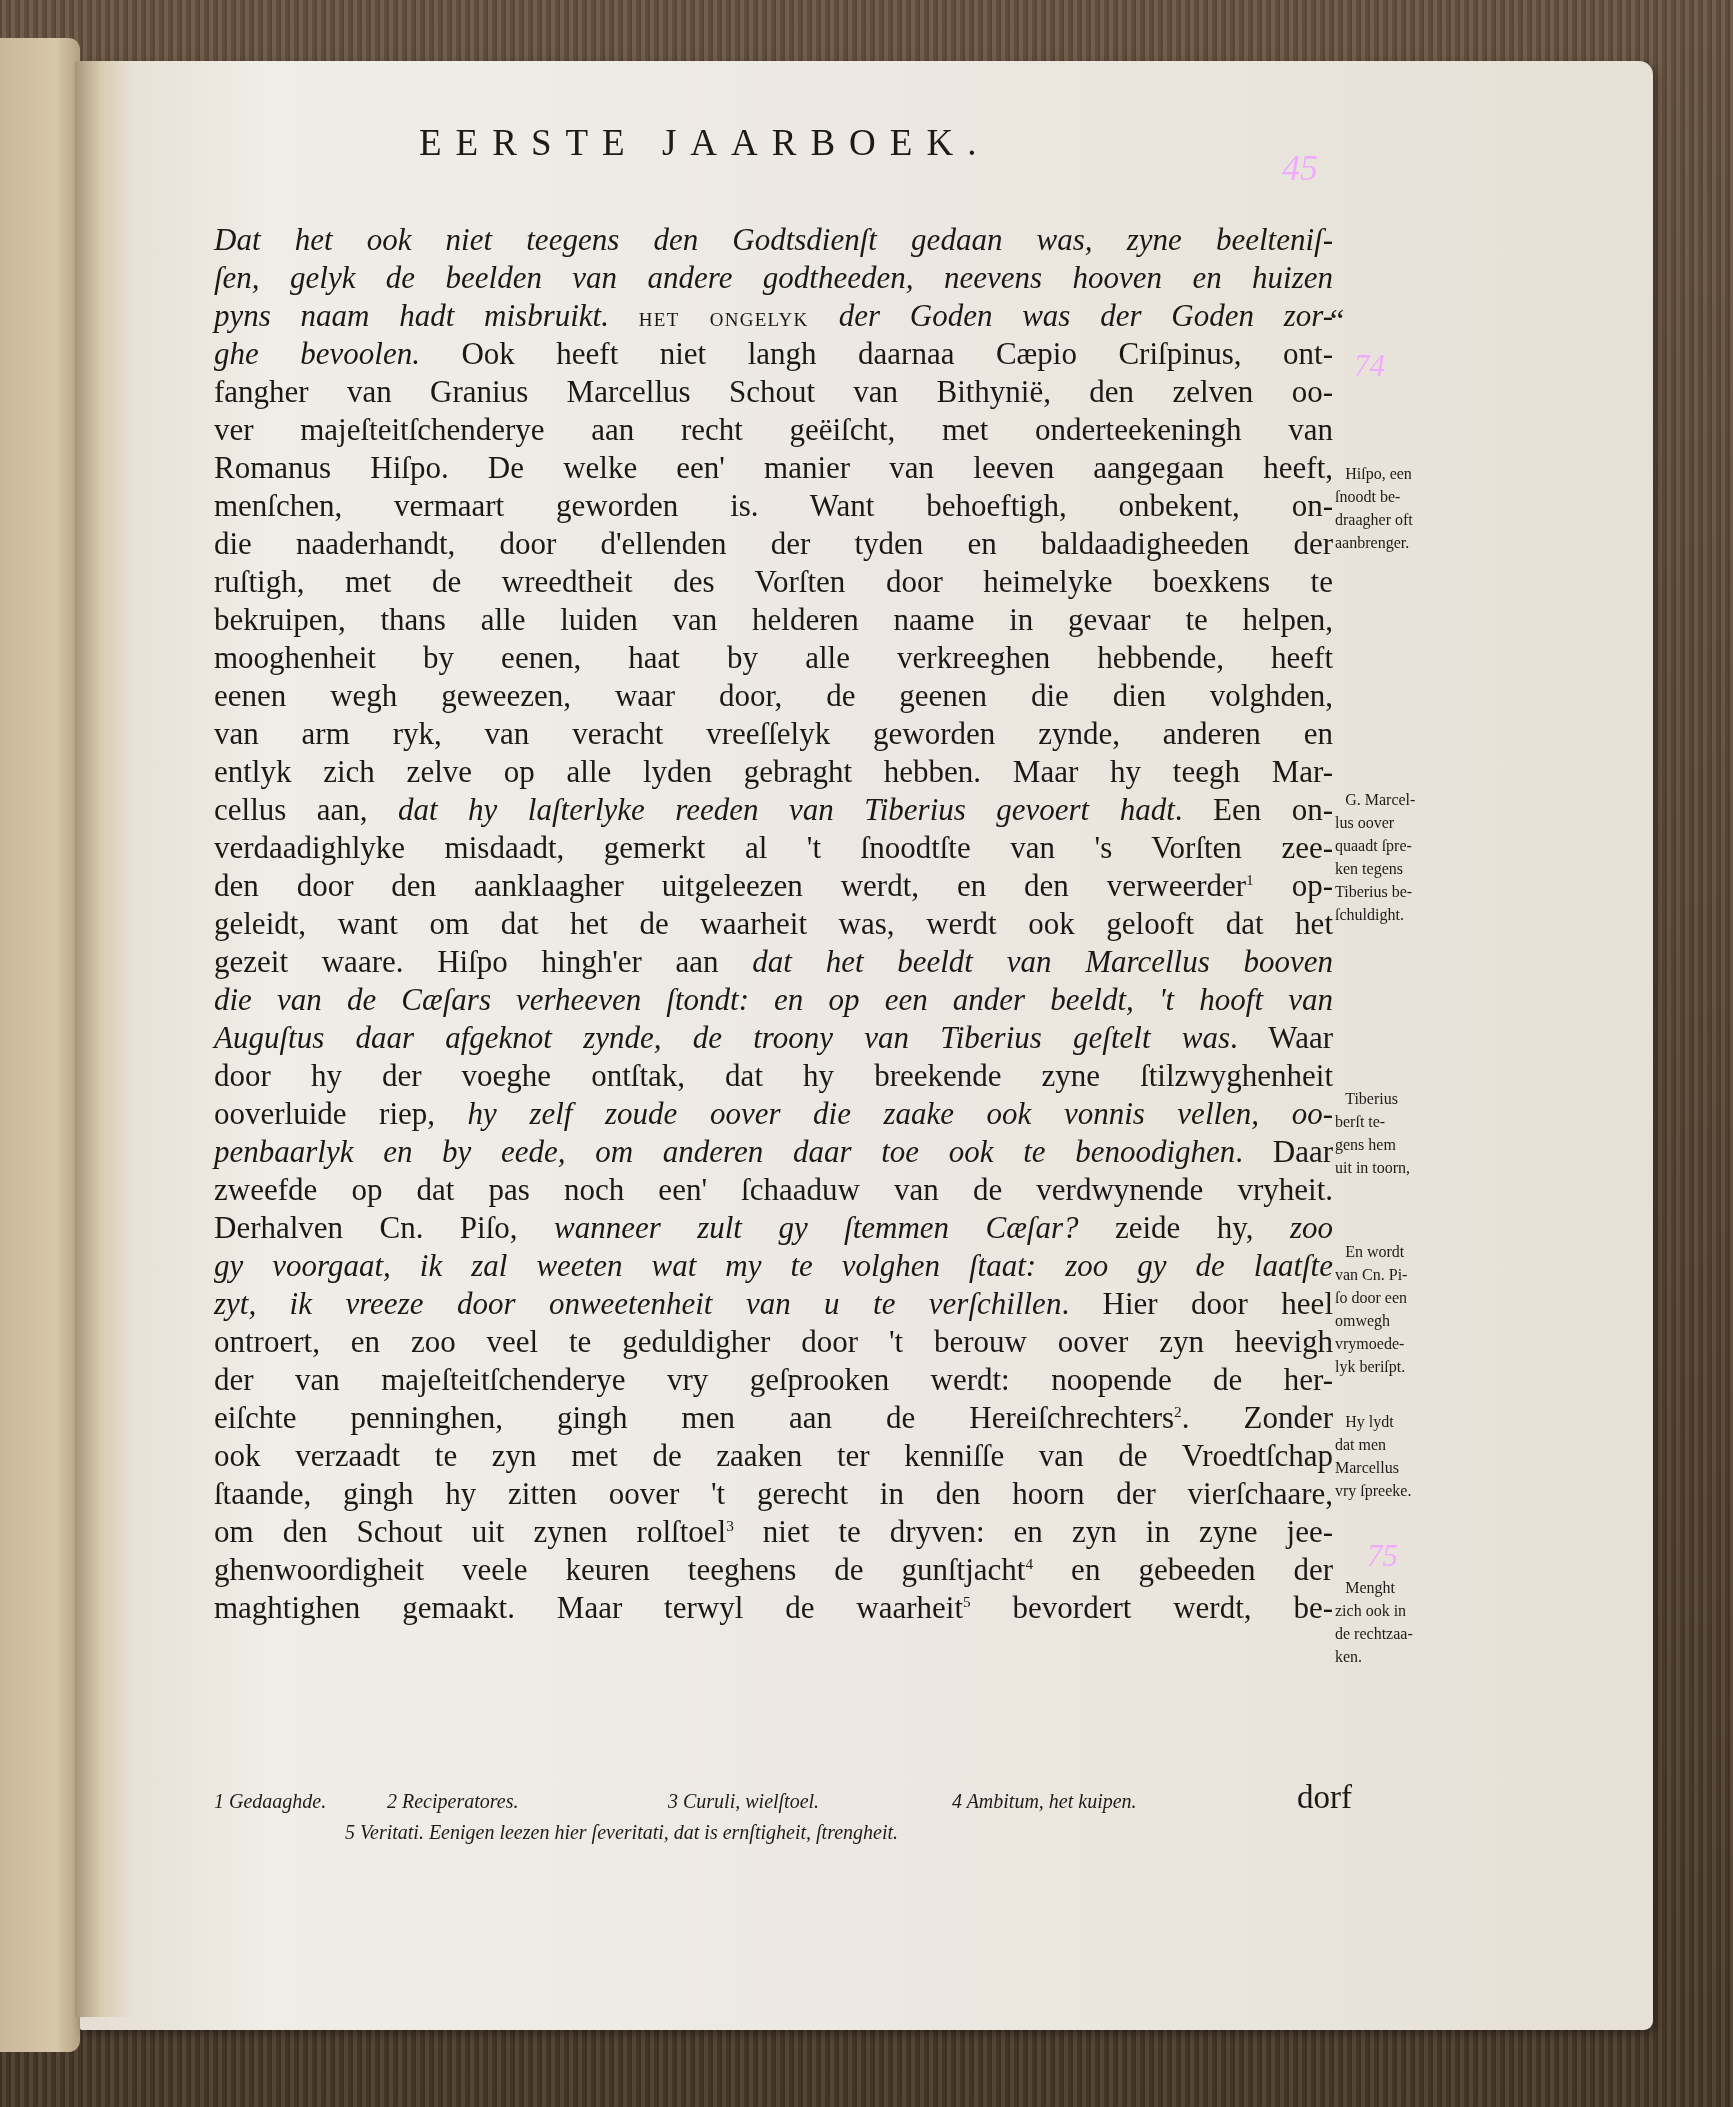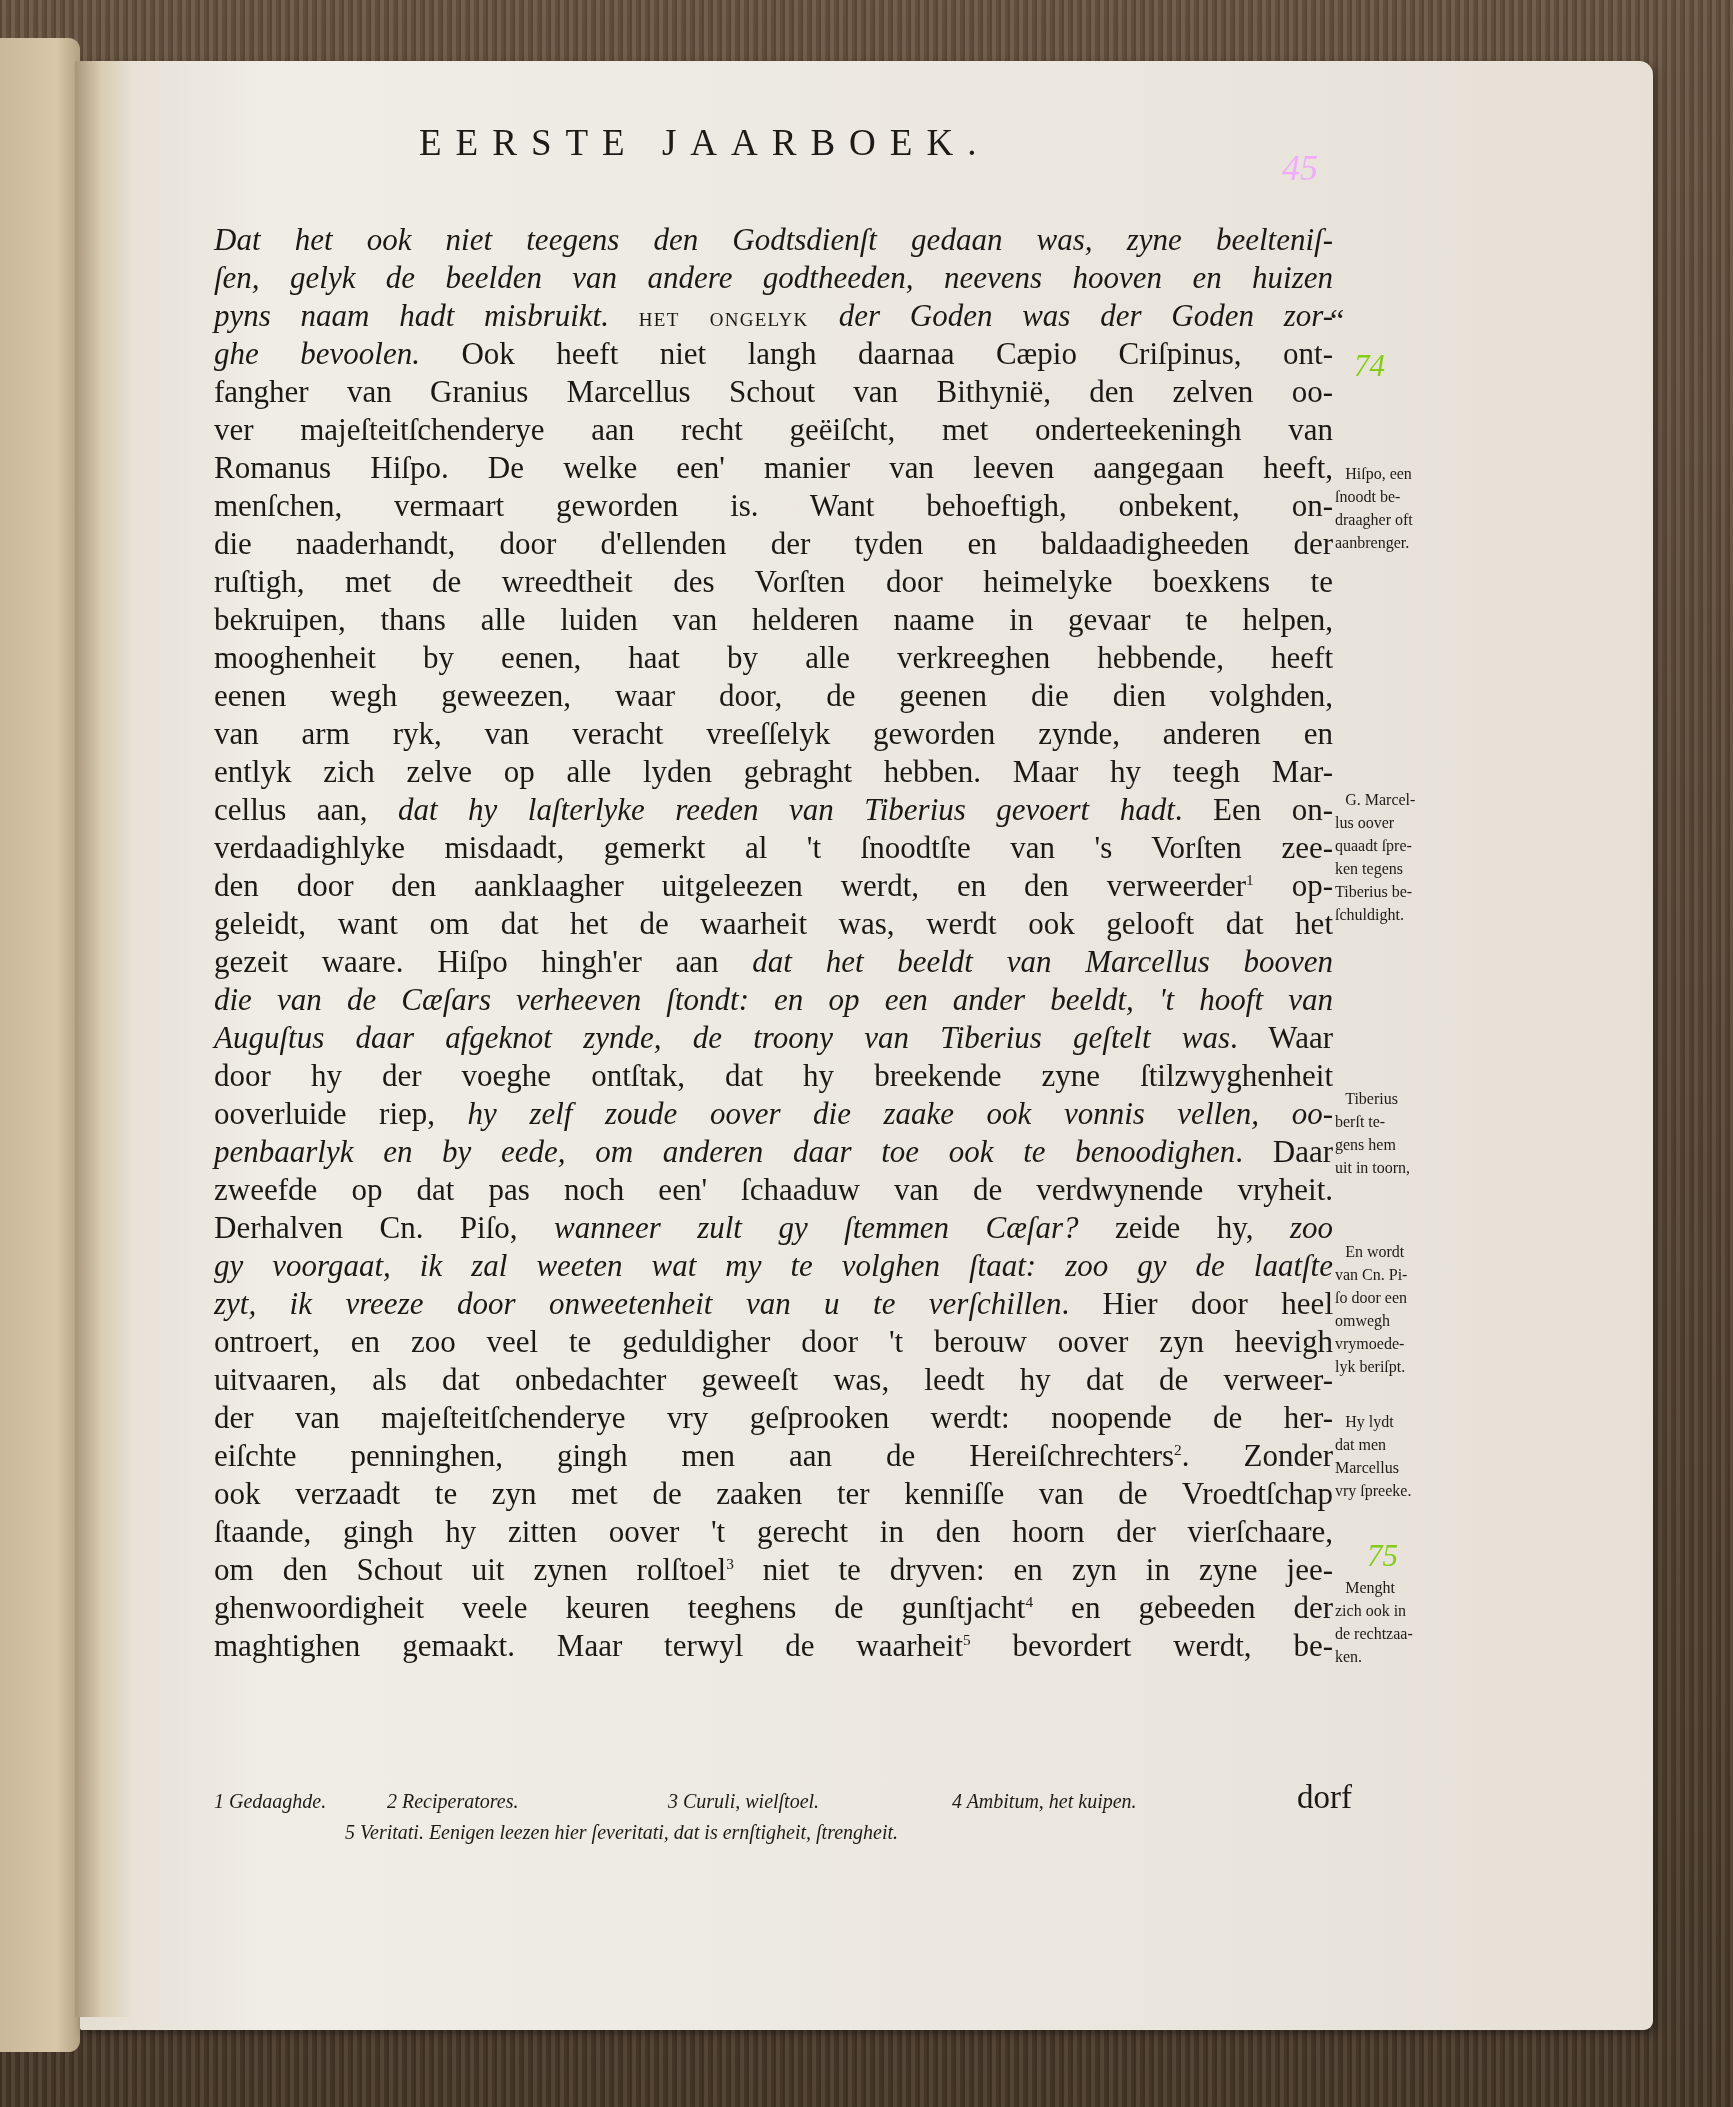--- a/index.html
+++ b/index.html
@@ -47,7 +47,7 @@
     position: absolute; left: 1335px; width: 147px;
     font-size: 16px; line-height: 23px; color: #1e1a17;
   }
-  .margin-num { position: absolute; font-size: 31px; font-style: italic; color: #84cc16; }
+  .margin-num { position: absolute; font-size: 31px; font-style: italic; color: #f0abfc; }
   .quote-mark { position: absolute; left: 1330px; top: 302px; font-size: 32px; color: #1e1a17; }
   .footnotes {
     position: absolute; left: 214px; top: 1790px; width: 1138px;

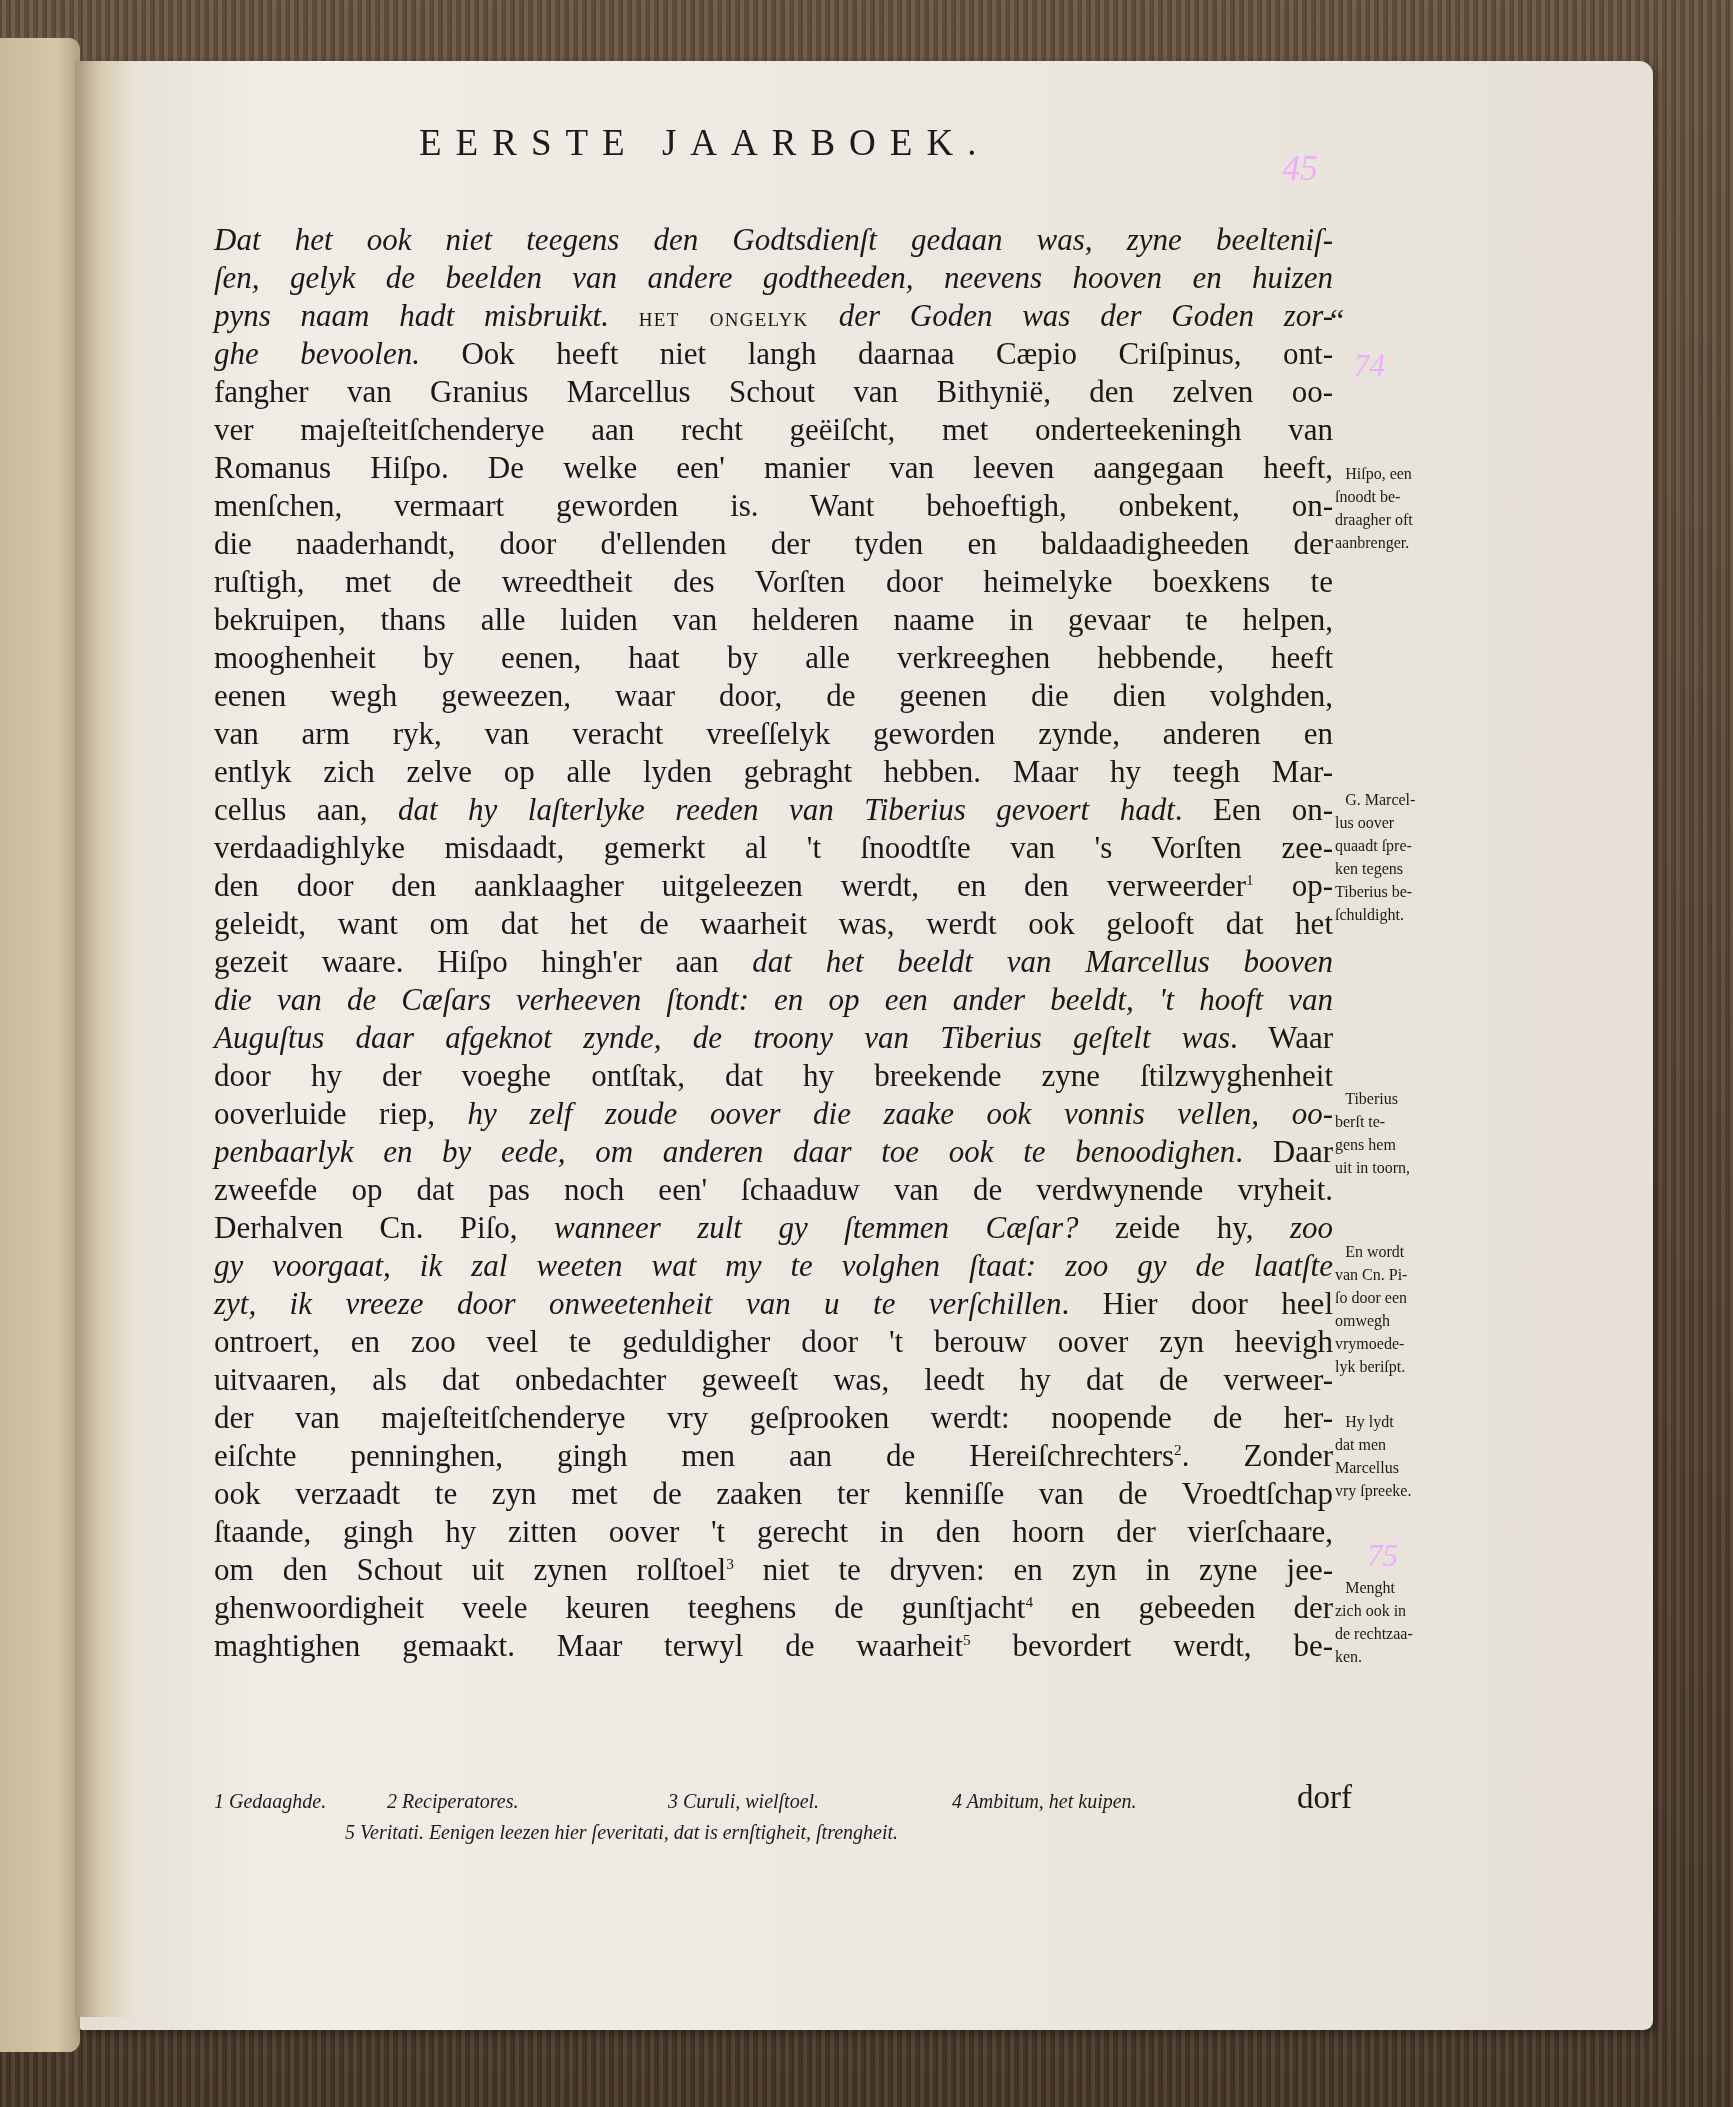--- a/index.html
+++ b/index.html
@@ -98,7 +98,6 @@
     <span class="line"><span class="it">gy voorgaat, ik zal weeten wat my te volghen ſtaat: zoo gy de laatſte</span></span>
     <span class="line"><span class="it">zyt, ik vreeze door onweetenheit van u te verſchillen</span><span>. Hier door heel</span></span>
     <span class="line"><span>ontroert, en zoo veel te geduldigher door 't berouw oover zyn heevigh</span></span>
-    <span class="line"><span>uitvaaren, als dat onbedachter geweeſt was, leedt hy dat de verweer-</span></span>
     <span class="line"><span>der van majeſteitſchenderye vry geſprooken werdt: noopende de her-</span></span>
     <span class="line"><span>eiſchte penninghen, gingh men aan de Hereiſchrechters</span><sup>2</sup><span>. Zonder</span></span>
     <span class="line"><span>ook verzaadt te zyn met de zaaken ter kenniſſe van de Vroedtſchap</span></span>

